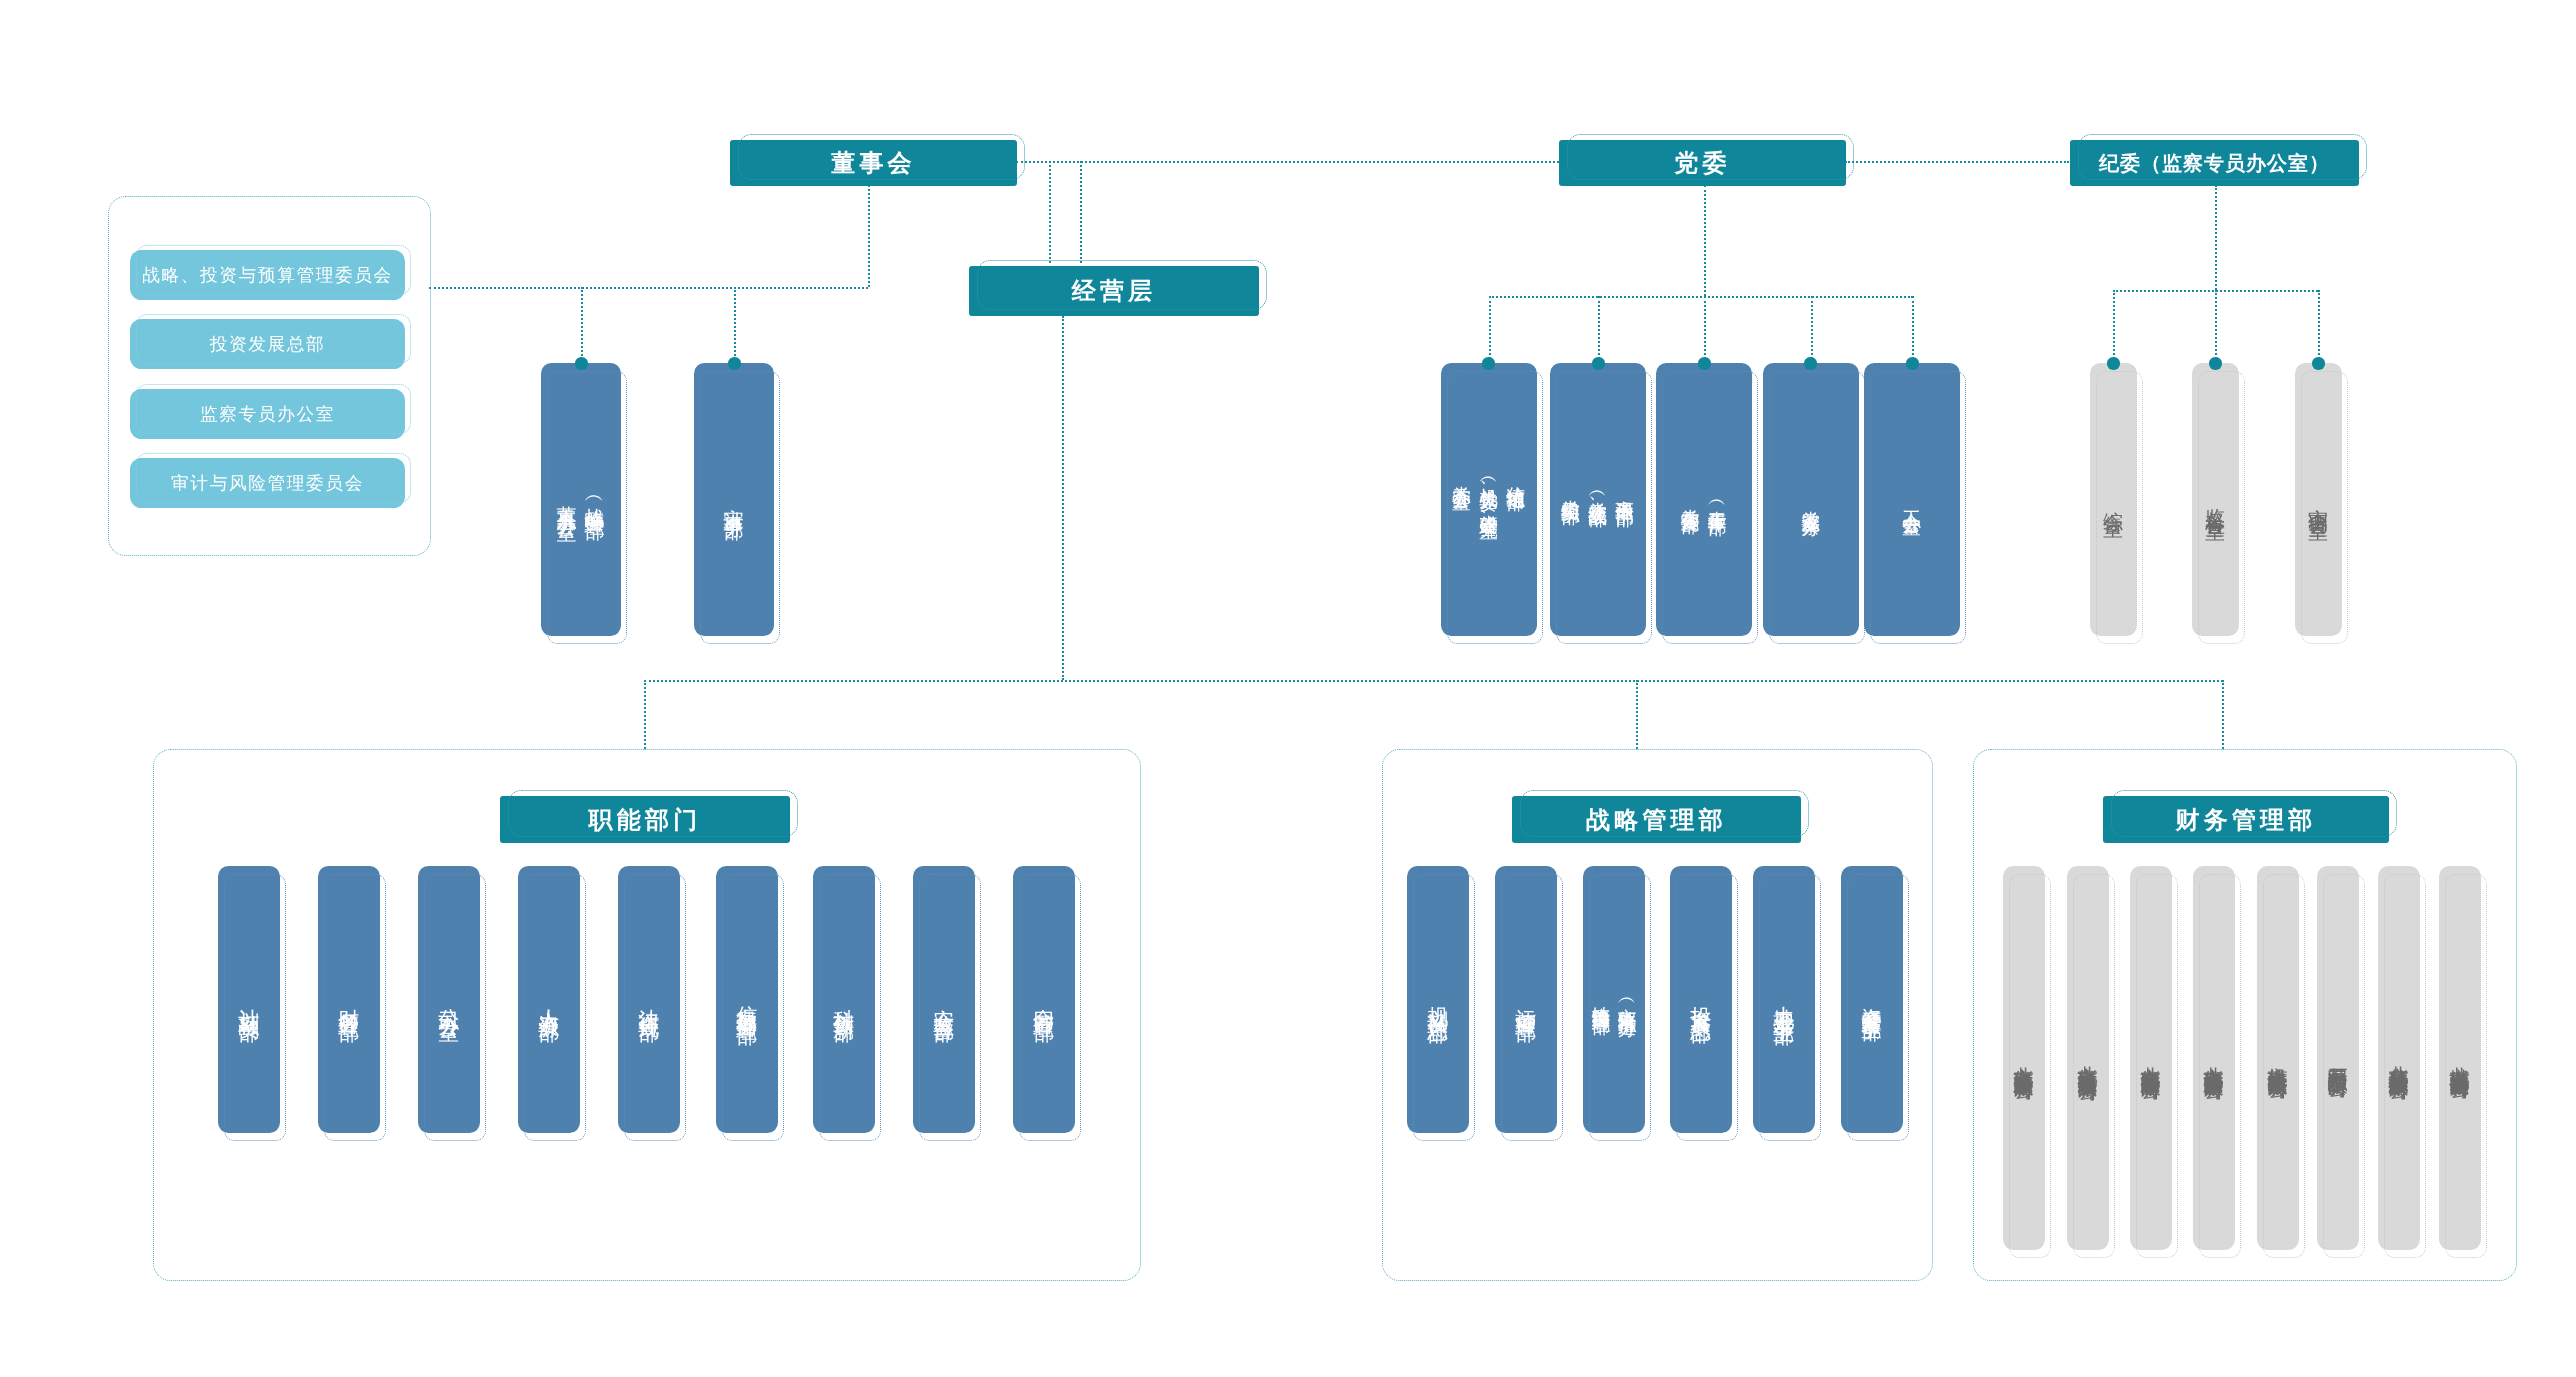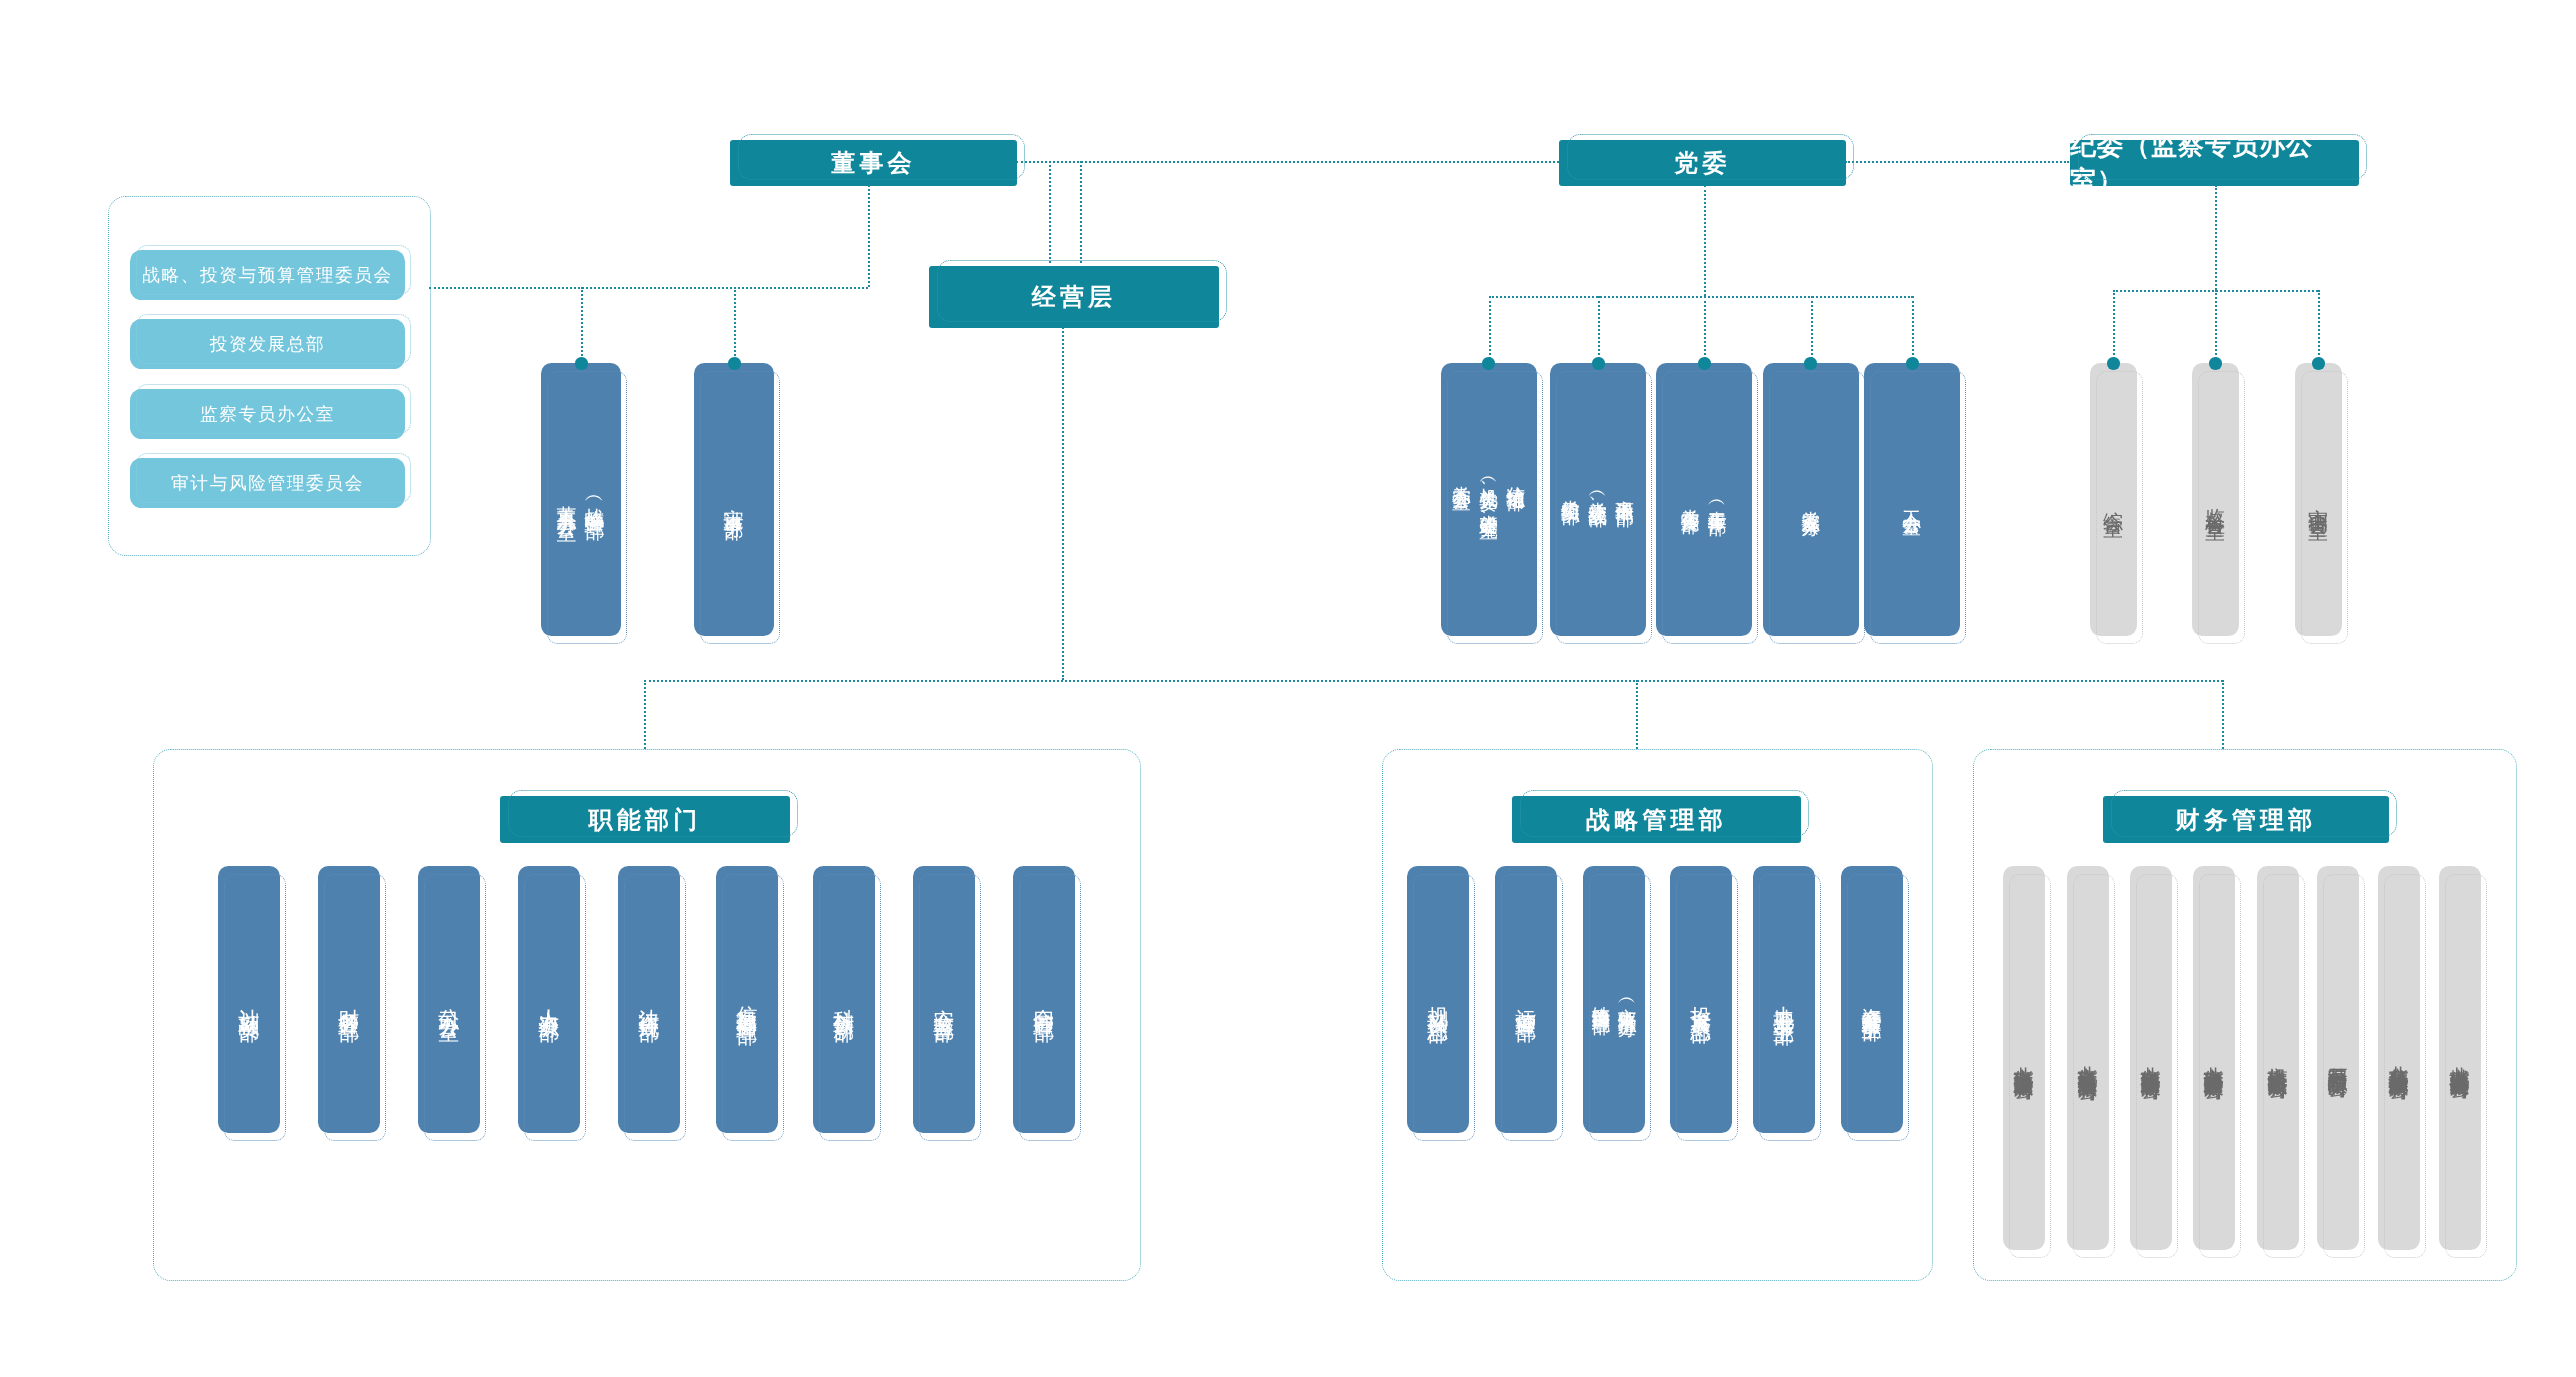--- a/index.html
+++ b/index.html
@@ -12,7 +12,7 @@
       font-size:24px;font-weight:700;letter-spacing:4.2px;z-index:5;}
   .hd::after{content:'';position:absolute;left:8.3px;top:-6.2px;right:-8.3px;bottom:6.2px;
       border:1.6px dotted #2A96A8;border-radius:13.5px;pointer-events:none;}
-  .hd.small{font-size:26px;letter-spacing:1px;}
+  .hd.small{font-size:20px;letter-spacing:1px;}
 
   
   .vb{position:absolute;border-radius:10.4px;display:flex;align-items:center;justify-content:center;

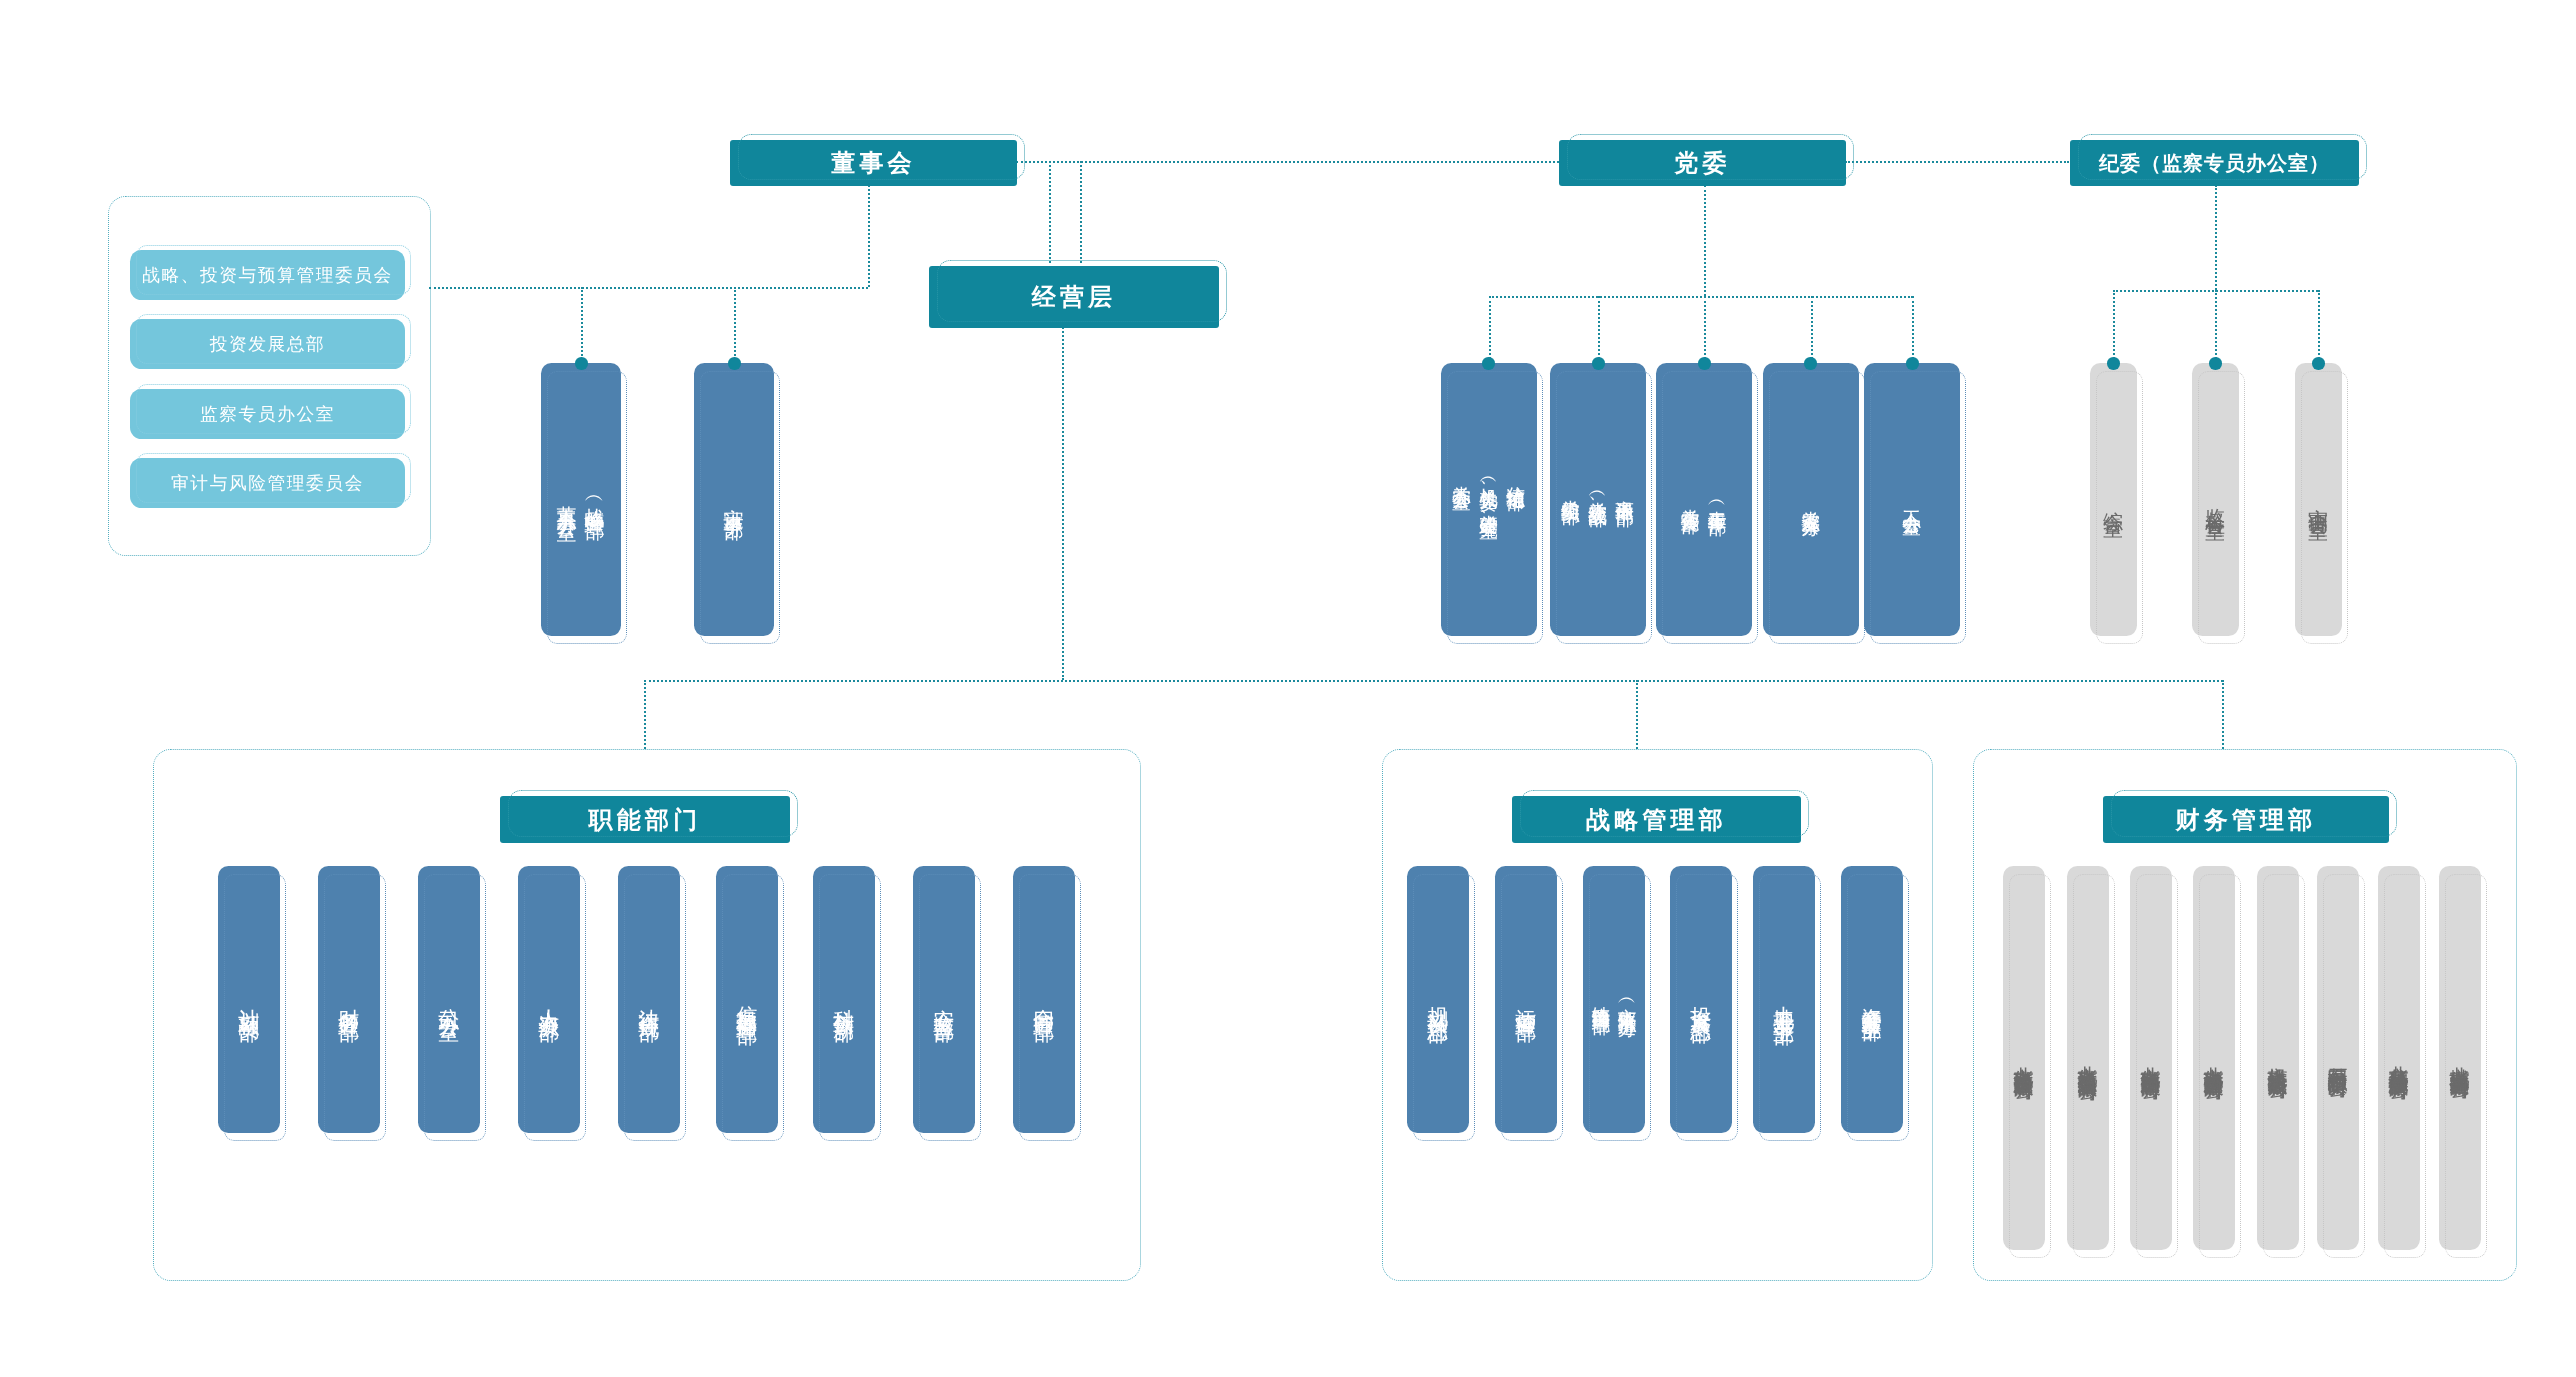--- a/index.html
+++ b/index.html
@@ -89,7 +89,7 @@
   <div class="hd" style="left:730px;top:140px;width:287px;height:46px;">董事会</div>
   <div class="hd" style="left:1559px;top:140px;width:287px;height:46px;">党委</div>
   <div class="hd small" style="left:2070px;top:140px;width:289px;height:46px;">纪委（监察专员办公室）</div>
-  <div class="hd" style="left:929px;top:266px;width:290px;height:62px;">经营层</div>
+  <div class="hd" style="left:969px;top:266px;width:290px;height:50px;">经营层</div>
 
   <div class="grp" style="left:108px;top:196px;width:321px;height:358px;"></div>
   <div class="cm" style="left:130px;top:250px;width:275px;height:50px;">战略、投资与预算管理委员会</div>

